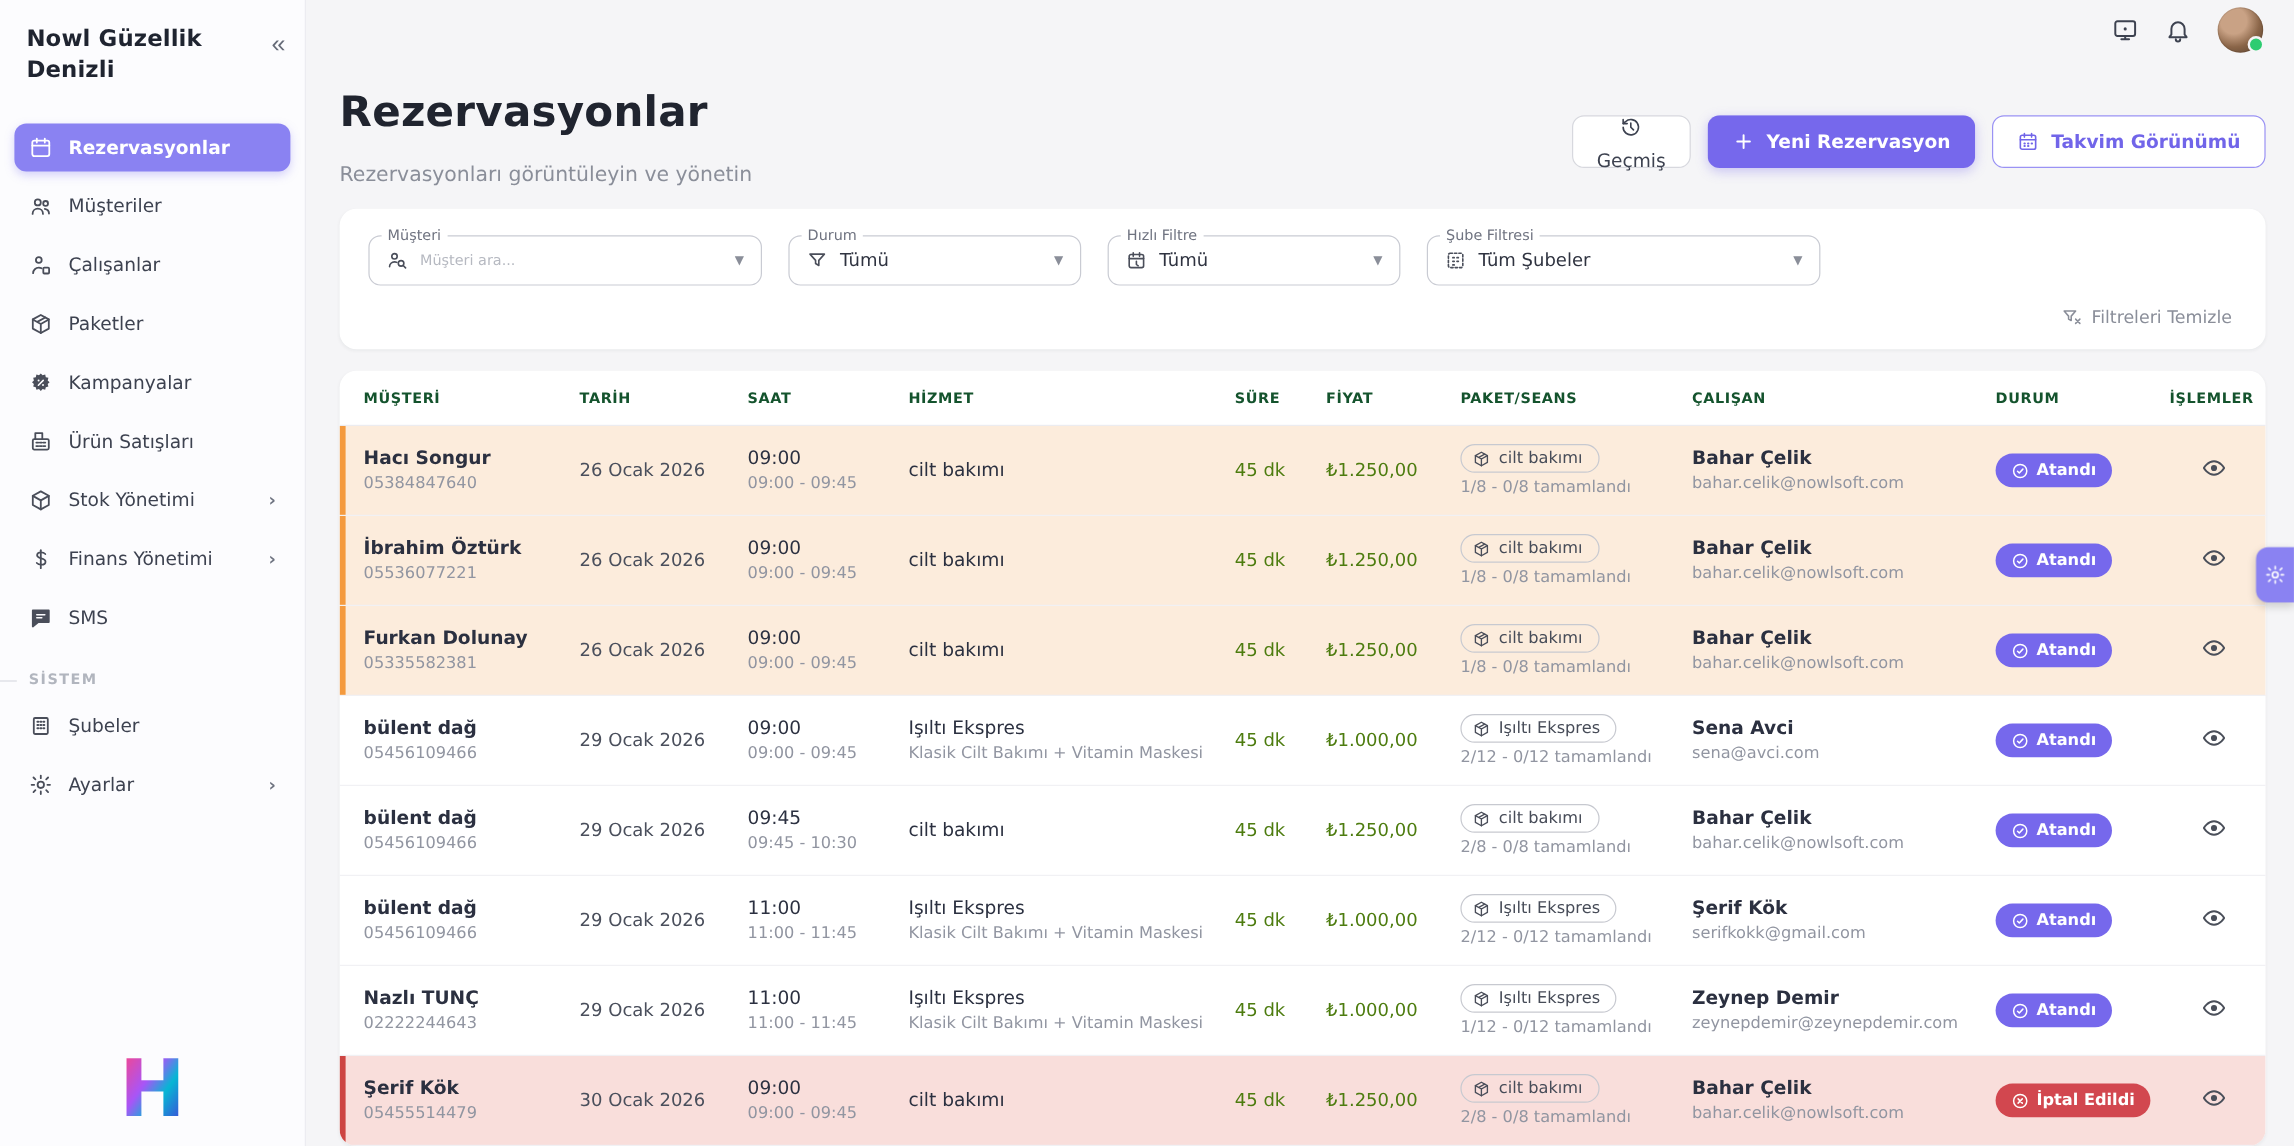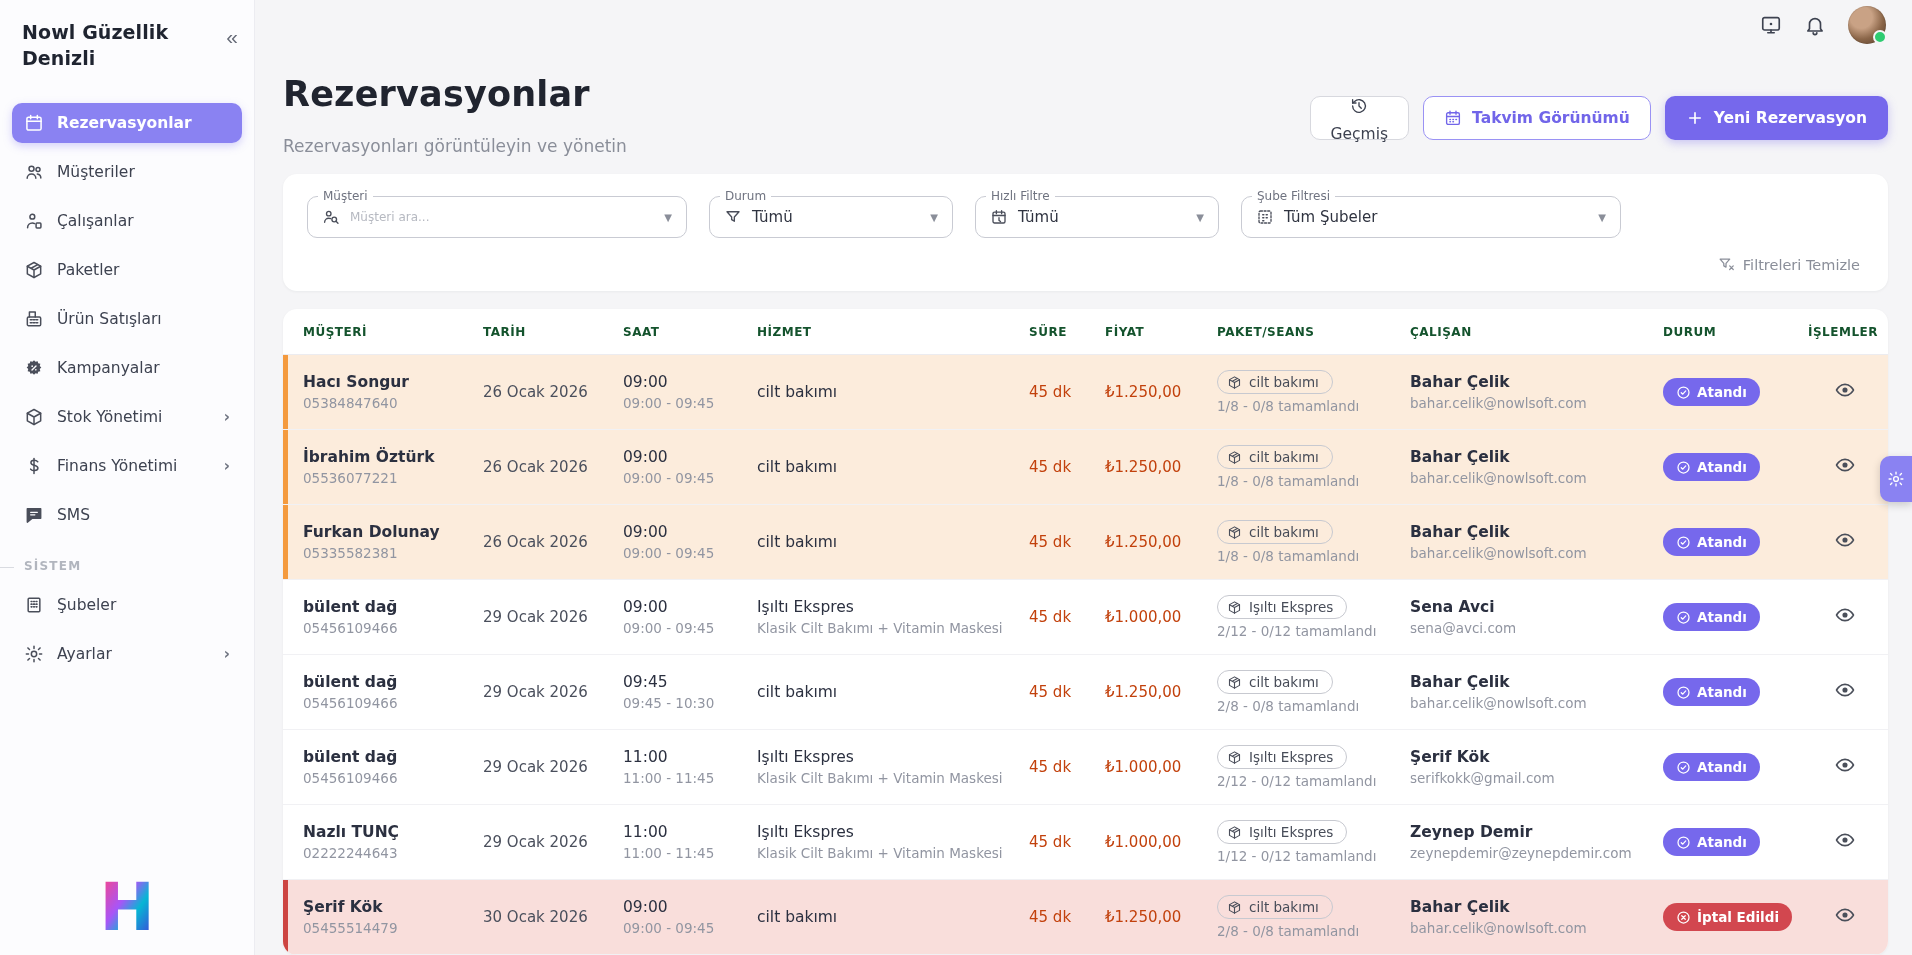--- a/index.html
+++ b/index.html
@@ -314,6 +314,14 @@
               </span>
             <span>Geçmiş</span>
           </button>
+          <button class="btn btn-primary">
+            <span class="bicon">
+                <svg viewBox="0 0 24 24" fill="none" stroke="currentColor" stroke-width="1.8" stroke-linecap="round" stroke-linejoin="round">
+                  <path d="M12 5v14M5 12h14" stroke-width="2.2"></path>
+                </svg>
+              </span>
+            <span>Yeni Rezervasyon</span>
+          </button>
           <button class="btn btn-outline">
             <span class="bicon">
                 <svg viewBox="0 0 24 24" fill="none" stroke="currentColor" stroke-width="1.8" stroke-linecap="round" stroke-linejoin="round">
@@ -323,14 +331,6 @@
                 </svg>
               </span>
             <span>Takvim Görünümü</span>
-          </button>
-          <button class="btn btn-primary">
-            <span class="bicon">
-                <svg viewBox="0 0 24 24" fill="none" stroke="currentColor" stroke-width="1.8" stroke-linecap="round" stroke-linejoin="round">
-                  <path d="M12 5v14M5 12h14" stroke-width="2.2"></path>
-                </svg>
-              </span>
-            <span>Yeni Rezervasyon</span>
           </button>
         </div>
       </div>

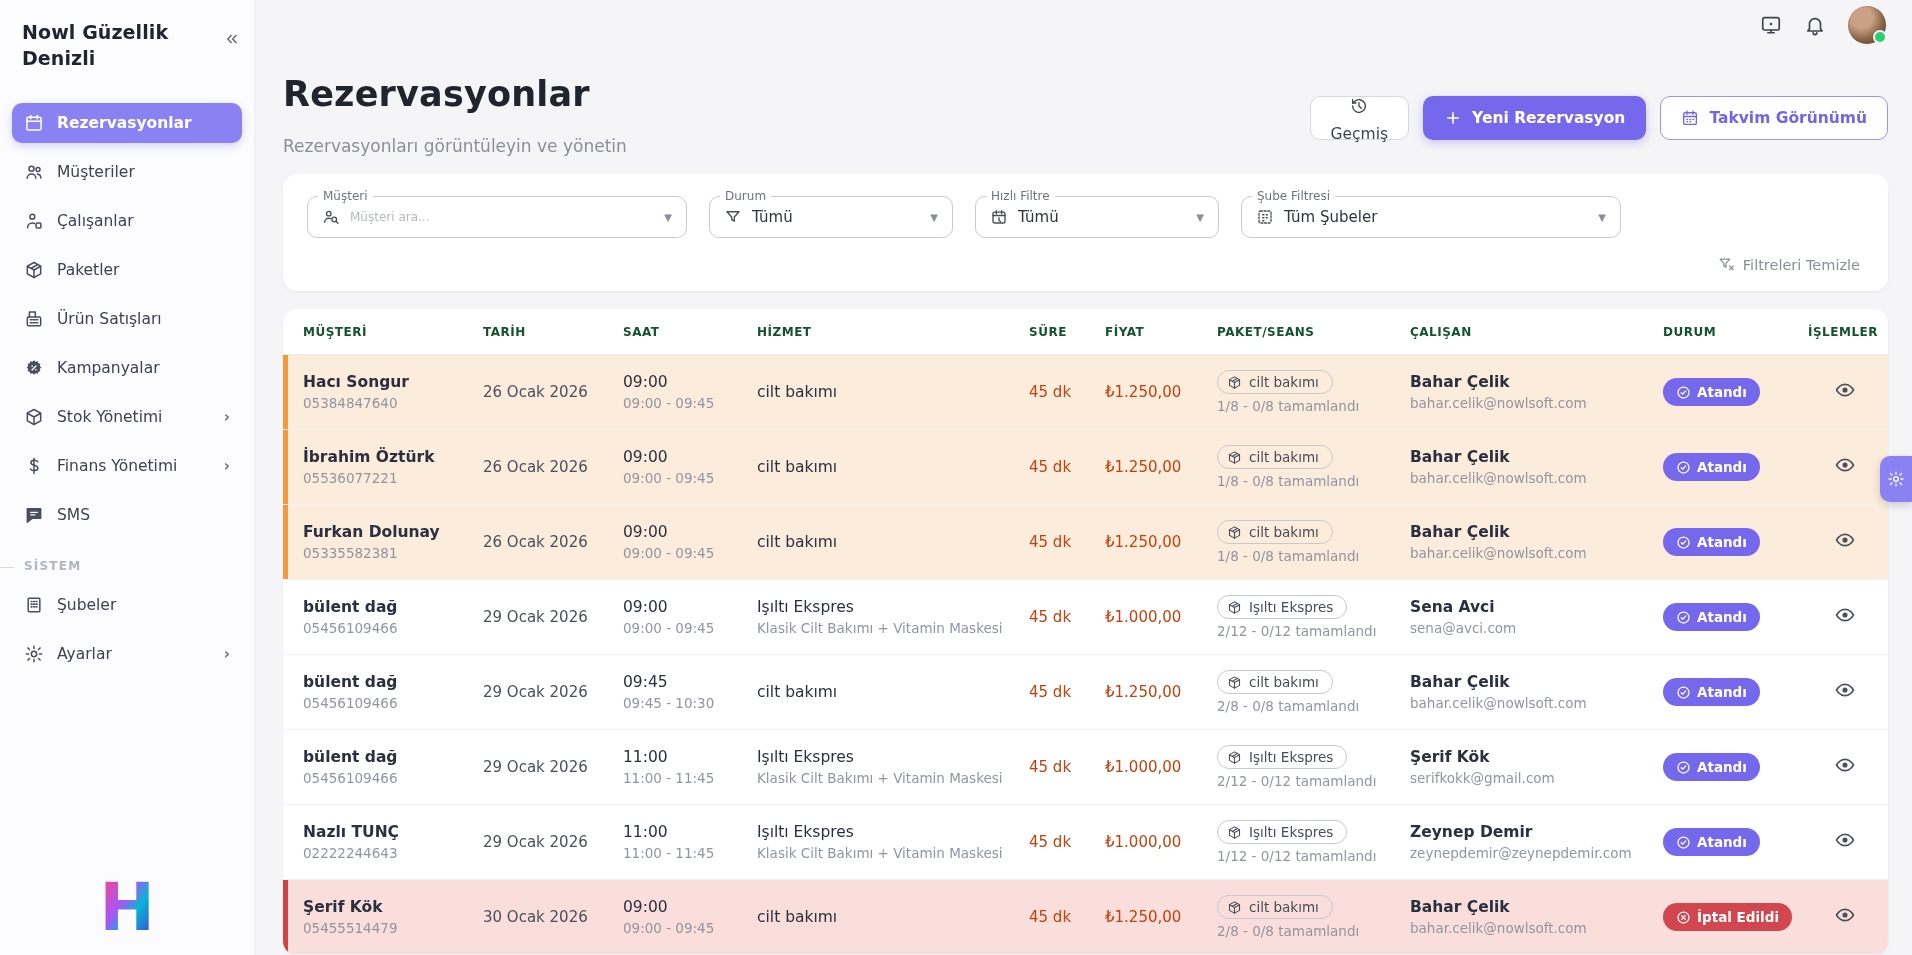--- a/index.html
+++ b/index.html
@@ -99,7 +99,7 @@
     border:none; outline:none; font-size:12px; flex:1; font-family:inherit; color:#2f3340; background:transparent;
   }
   .field input::placeholder { color:#b6b9c1; }
-  .w-lg { width:380px; } .w-sm { width:244px; }
+  .w-lg { width:328px; } .w-sm { width:244px; }
   .clear-row {
     display:flex; justify-content:flex-end; align-items:center; gap:8px;
     padding:18px 4px 8px; color:#8a8e99; font-size:14.5px; cursor:pointer;

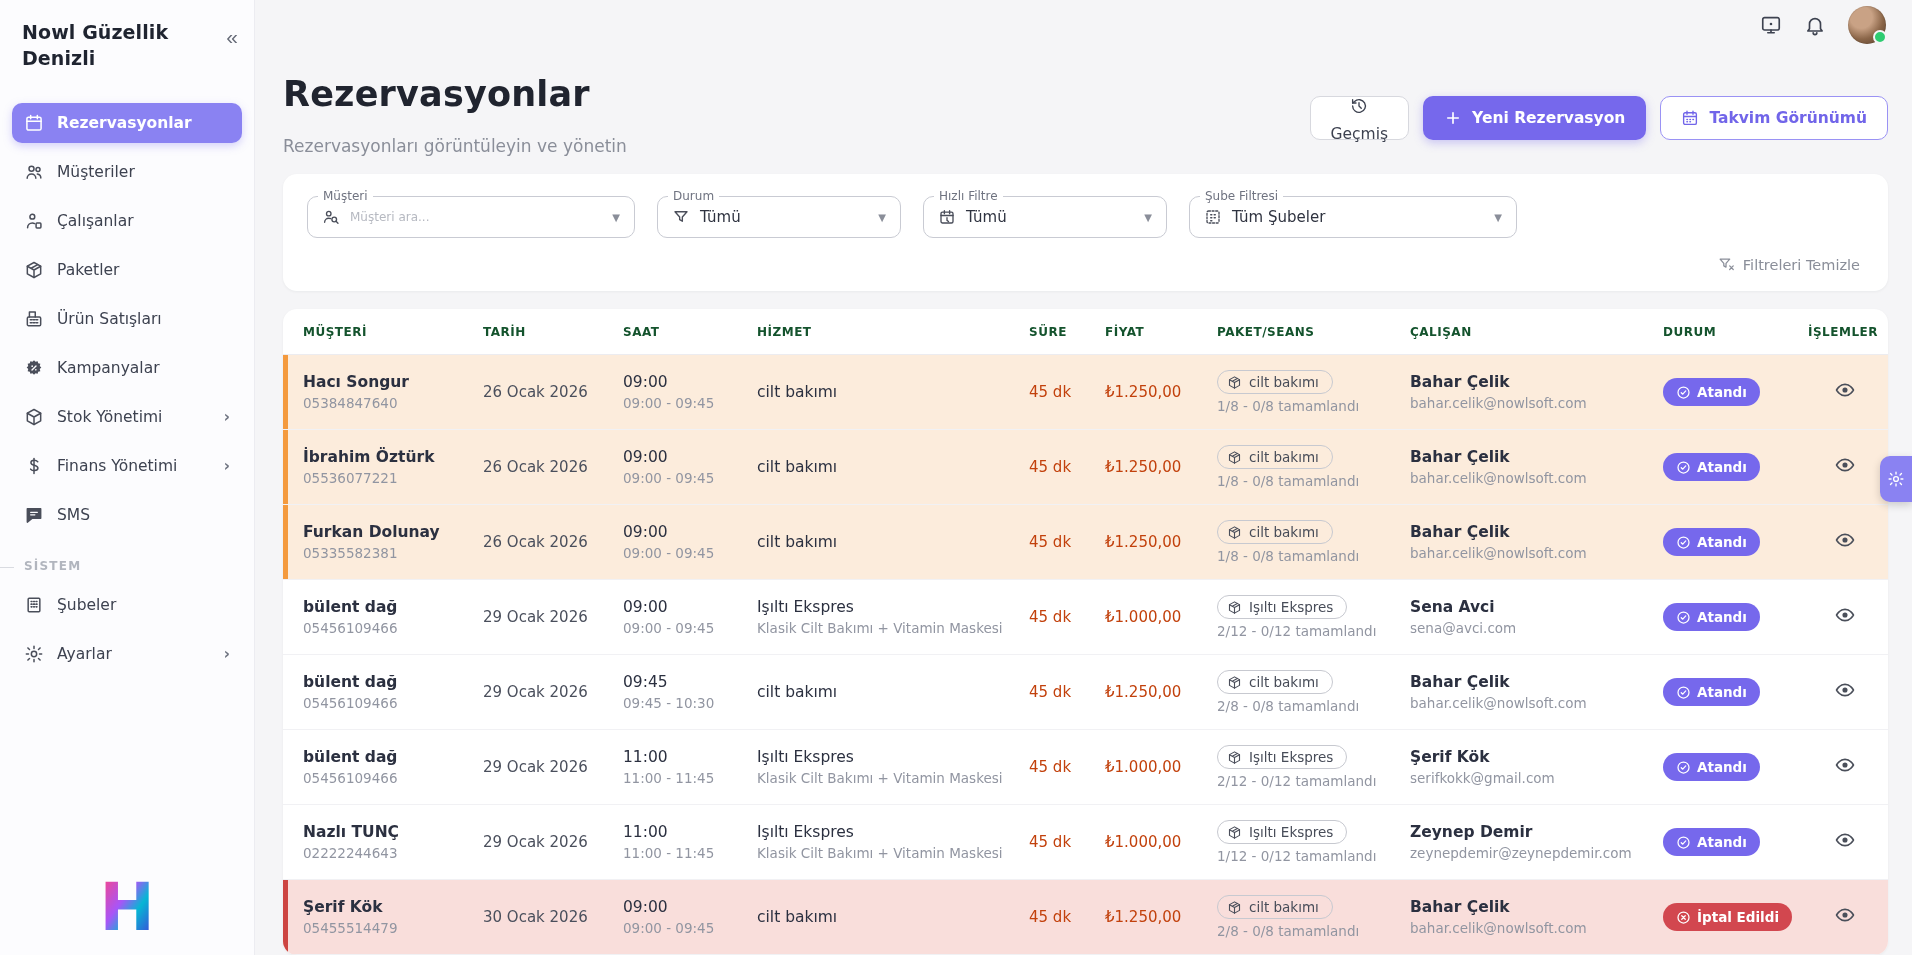--- a/index.html
+++ b/index.html
@@ -206,17 +206,6 @@
         <div class="nav-item">
     <span class="icon">
             <svg viewBox="0 0 24 24" fill="none" stroke="currentColor" stroke-width="1.8" stroke-linecap="round" stroke-linejoin="round">
-              <rect x="4" y="9.5" width="16" height="10.5" rx="1.5"></rect>
-              <path d="M6.5 9.5V3.5h7v6"></path>
-              <path d="M7.5 13h2M11 13h2M14.5 13h2M7.5 16.5h2M11 16.5h2M14.5 16.5h2"></path>
-            </svg>
-          </span>
-    <span class="lbl">Ürün Satışları</span>
-
-  </div>
-        <div class="nav-item">
-    <span class="icon">
-            <svg viewBox="0 0 24 24" fill="none" stroke="currentColor" stroke-width="1.8" stroke-linecap="round" stroke-linejoin="round">
               <path d="M12 2.6l1.8 1.9 2.6-.7.6 2.6 2.6.6-.7 2.6 1.9 1.8-1.9 1.8.7 2.6-2.6.6-.6 2.6-2.6-.7-1.8 1.9-1.8-1.9-2.6.7-.6-2.6-2.6-.6.7-2.6-1.9-1.8 1.9-1.8-.7-2.6 2.6-.6.6-2.6 2.6.7L12 2.6z" fill="currentColor" stroke="none"></path>
               <path d="M9.6 14.4l4.8-4.8" stroke="#fcfcfe" stroke-width="1.6"></path>
               <circle cx="9.8" cy="9.8" r="1" fill="#fcfcfe" stroke="none"></circle>
@@ -224,6 +213,17 @@
             </svg>
           </span>
     <span class="lbl">Kampanyalar</span>
+
+  </div>
+        <div class="nav-item">
+    <span class="icon">
+            <svg viewBox="0 0 24 24" fill="none" stroke="currentColor" stroke-width="1.8" stroke-linecap="round" stroke-linejoin="round">
+              <rect x="4" y="9.5" width="16" height="10.5" rx="1.5"></rect>
+              <path d="M6.5 9.5V3.5h7v6"></path>
+              <path d="M7.5 13h2M11 13h2M14.5 13h2M7.5 16.5h2M11 16.5h2M14.5 16.5h2"></path>
+            </svg>
+          </span>
+    <span class="lbl">Ürün Satışları</span>
 
   </div>
         <div class="nav-item">

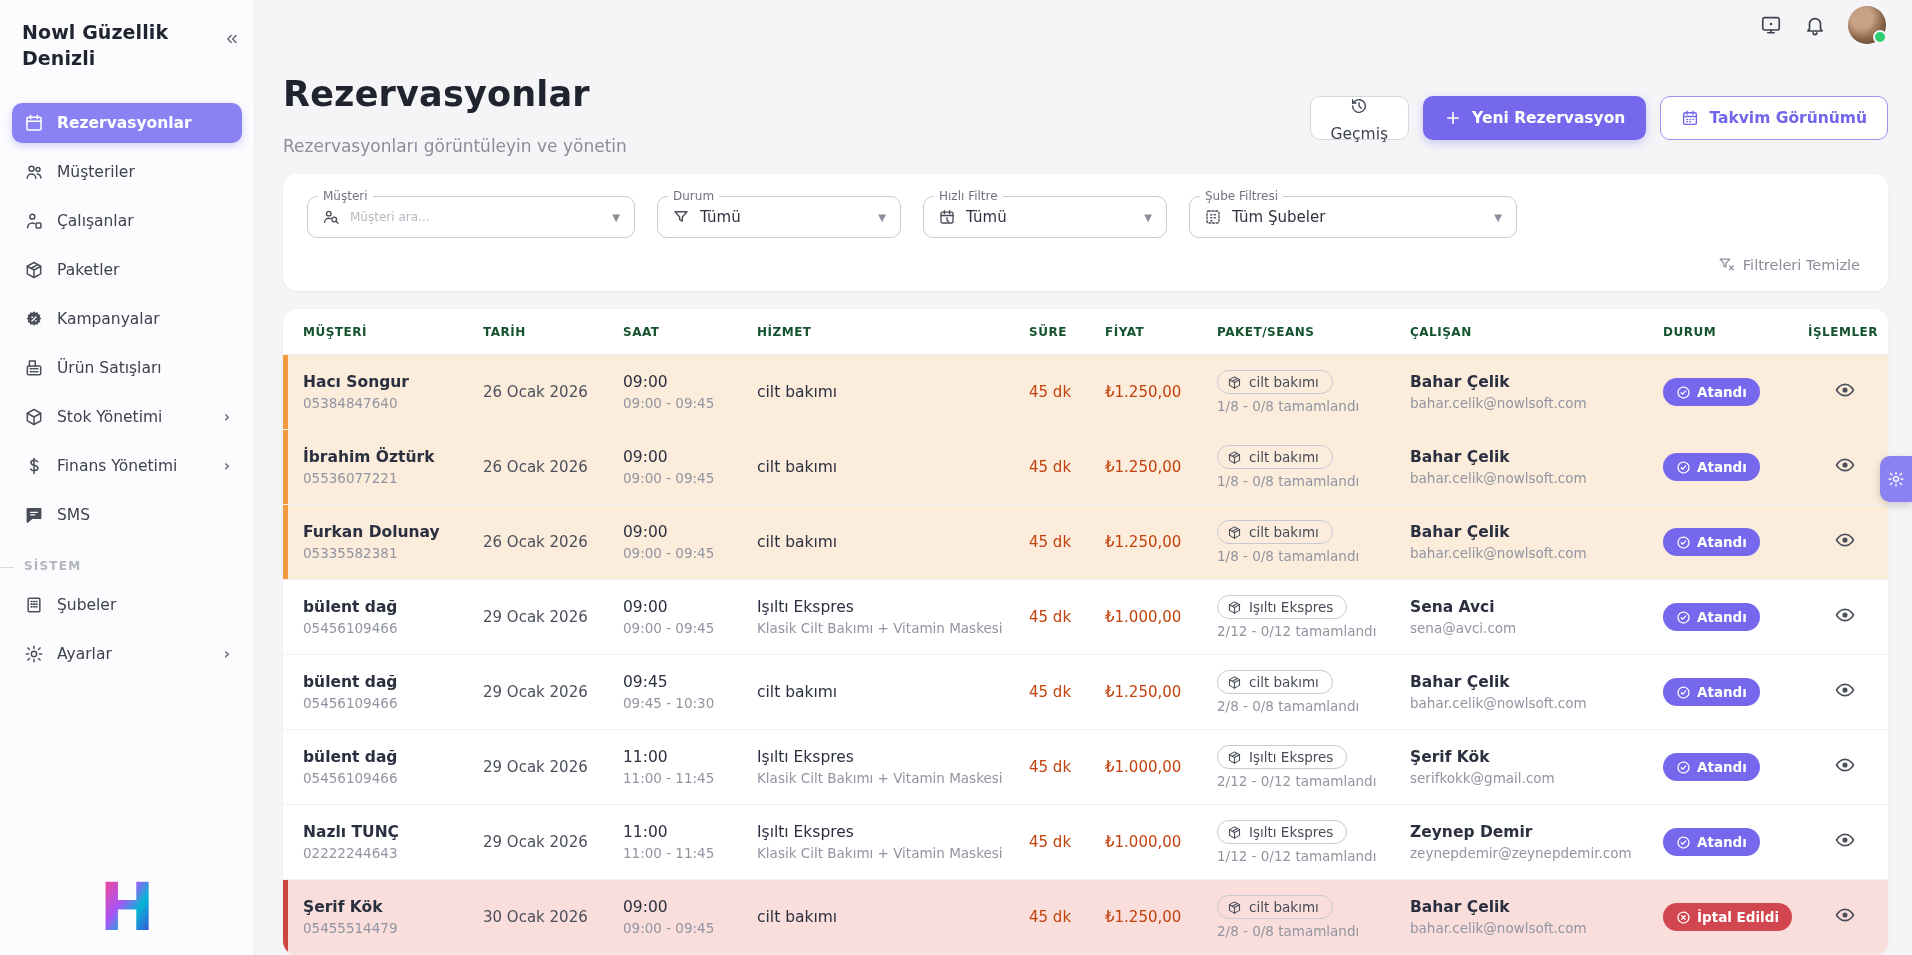--- a/index.html
+++ b/index.html
@@ -125,7 +125,7 @@
   .csub { color:#9195a1; font-size:13.5px; margin-top:4px; }
   .c-date { color:#4a4f5c; font-size:15px; }
   .tmain,.smain { color:#2b3040; font-size:15.5px; }
-  .c-duration,.c-price { color:#c2410c; font-size:15px; }
+  .c-duration,.c-price { color:#4d7c0f; font-size:15px; }
   .chip {
     display:inline-flex; align-items:center; gap:7px; border:1px solid #c7c9d0;
     border-radius:999px; padding:3px 13px 3px 9px; font-size:13.5px; color:#474c58;

